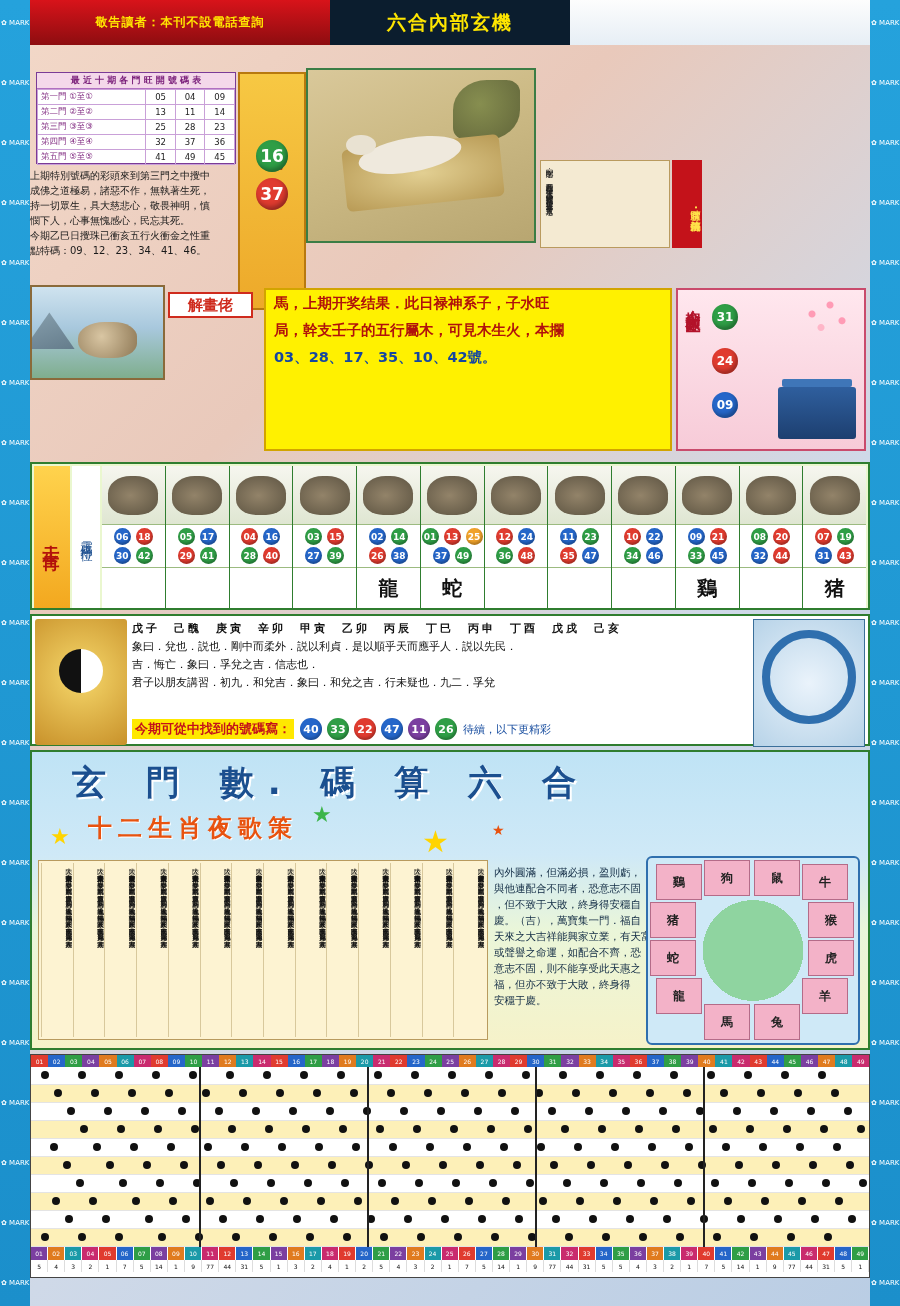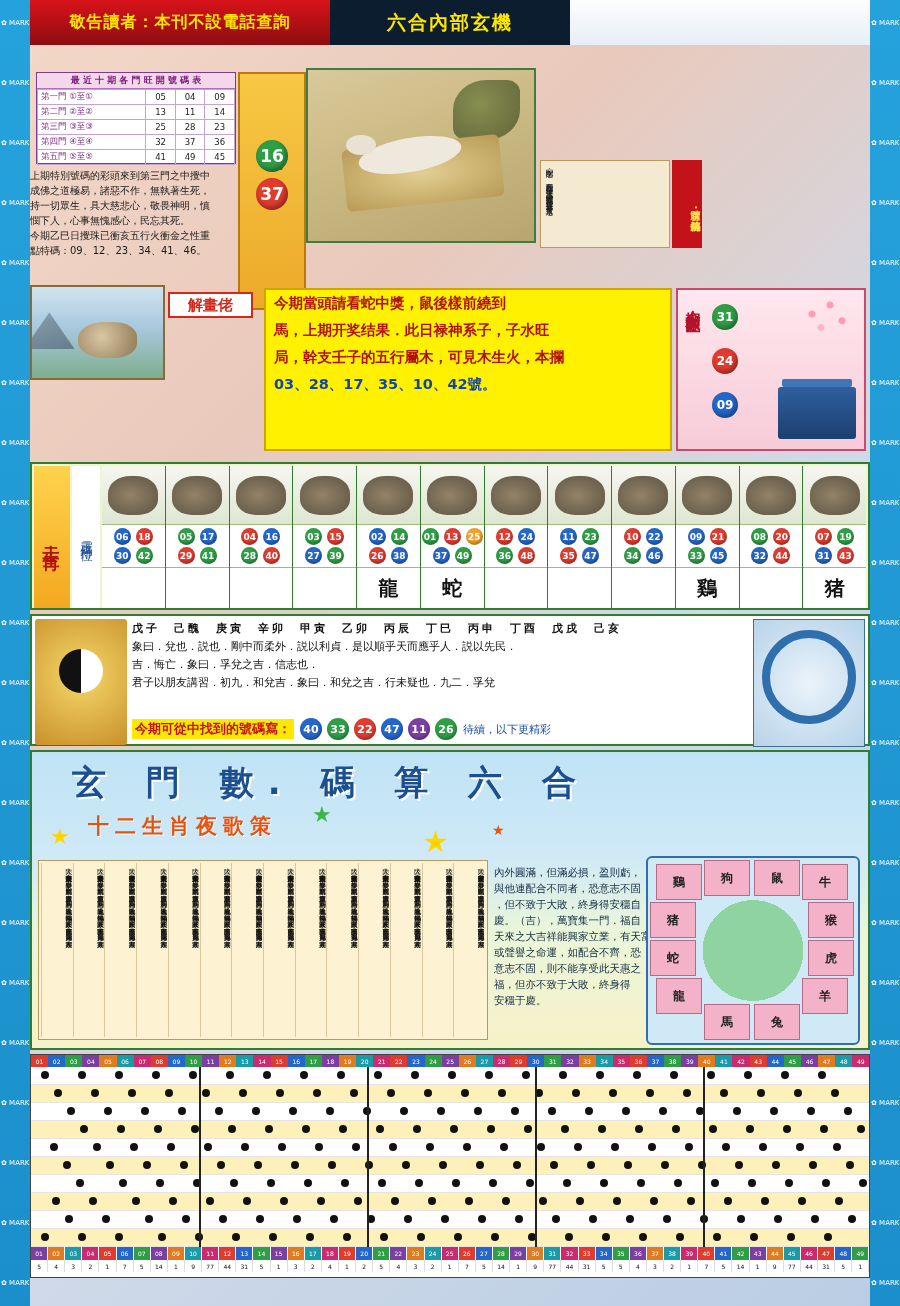--- a/index.html
+++ b/index.html
@@ -22,7 +22,7 @@
   .topband{position:absolute;left:30px;top:0;width:840px;height:45px;overflow:hidden;}
   .topband-left{position:absolute;left:0;top:0;width:300px;height:45px;
       background:linear-gradient(180deg,#d8131a,#8d0d10);color:#ffe600;
-      font-size:16px;font-weight:bold;display:flex;align-items:center;justify-content:center;
+      font-size:12px;font-weight:bold;display:flex;align-items:center;justify-content:center;
       font-family:"DejaVu Sans",sans-serif;letter-spacing:1px;}
   .topband-mid{position:absolute;left:300px;top:0;width:240px;height:45px;
       background:#0b1d2e;color:#ffe600;font-size:19px;font-weight:bold;

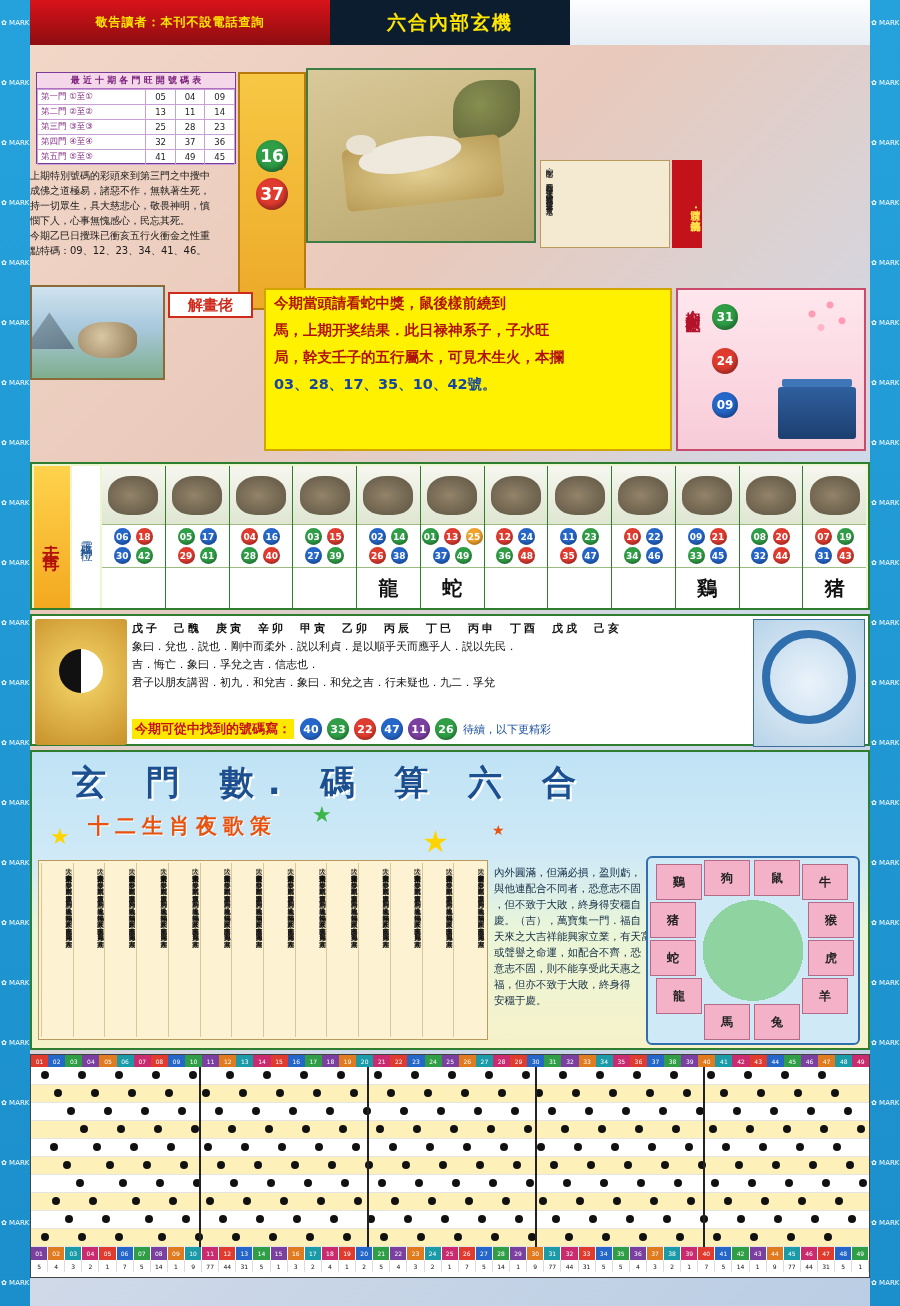--- a/index.html
+++ b/index.html
@@ -317,7 +317,6 @@
   <div class="box jiehua-lbl">解畫佬</div>
 
   <div class="box pred" id="predBox">
-      <p>今期當頭請看蛇中獎，鼠後樣前繞到</p>
       <p>馬，上期开奖结果．此日禄神系子，子水旺</p>
       <p>局，幹支壬子的五行屬木，可見木生火，本攔</p>
       <p><span class="blue">03、28、17、35、10、42號。</span></p>

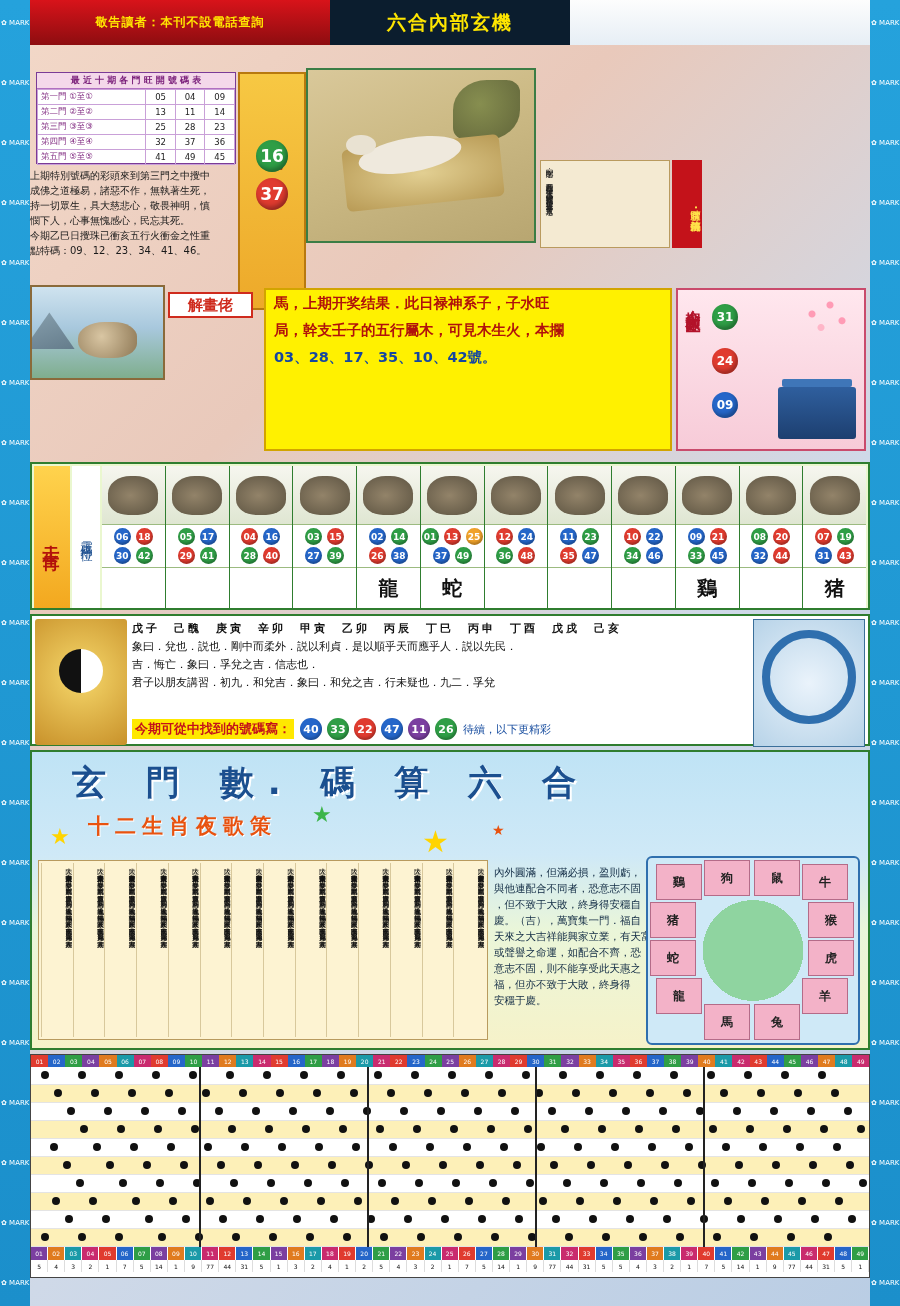--- a/index.html
+++ b/index.html
@@ -151,7 +151,7 @@
      background:linear-gradient(180deg,#bfe3f5 0%,#cfe9f7 35%,#eaf6d9 60%,#f6f2c9 100%);}
   .banner .title{position:absolute;left:40px;top:8px;font-size:34px;font-weight:bold;color:#1b4f8f;
      letter-spacing:14px;text-shadow:2px 2px 0 #fff;}
-  .banner .subtitle{position:absolute;left:56px;top:60px;font-size:21px;font-weight:bold;color:#e8520f;
+  .banner .subtitle{position:absolute;left:56px;top:60px;font-size:24px;font-weight:bold;color:#e8520f;
      letter-spacing:6px;text-shadow:1px 1px 0 #fff;}
   .banner .star{position:absolute;color:#ffd400;font-size:22px;}
   .poem{position:absolute;left:6px;top:108px;width:450px;height:180px;background:#fdf3d2;

